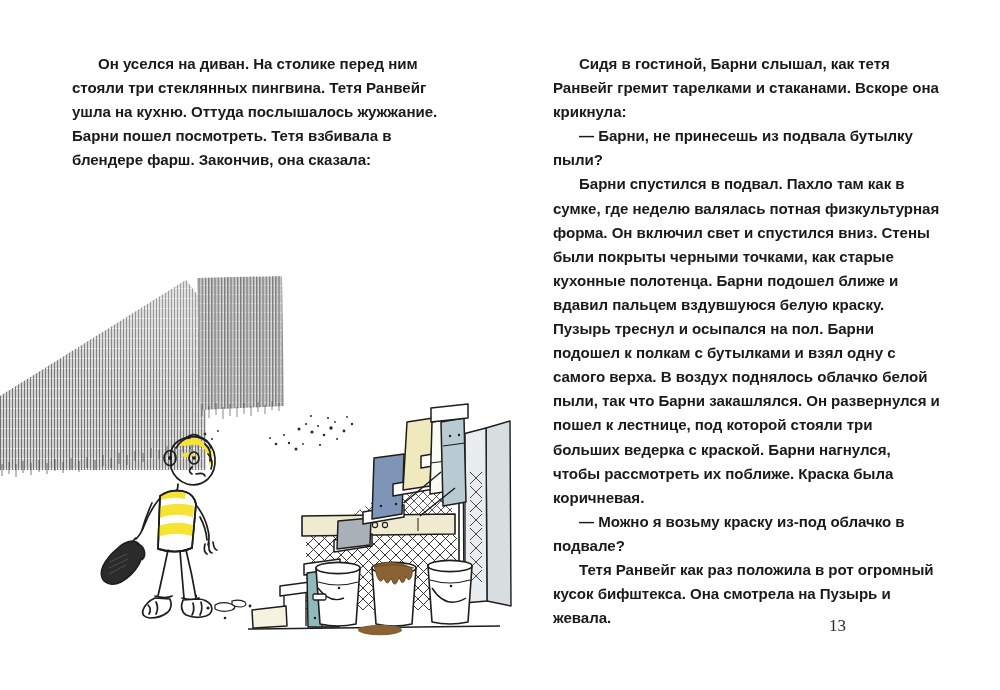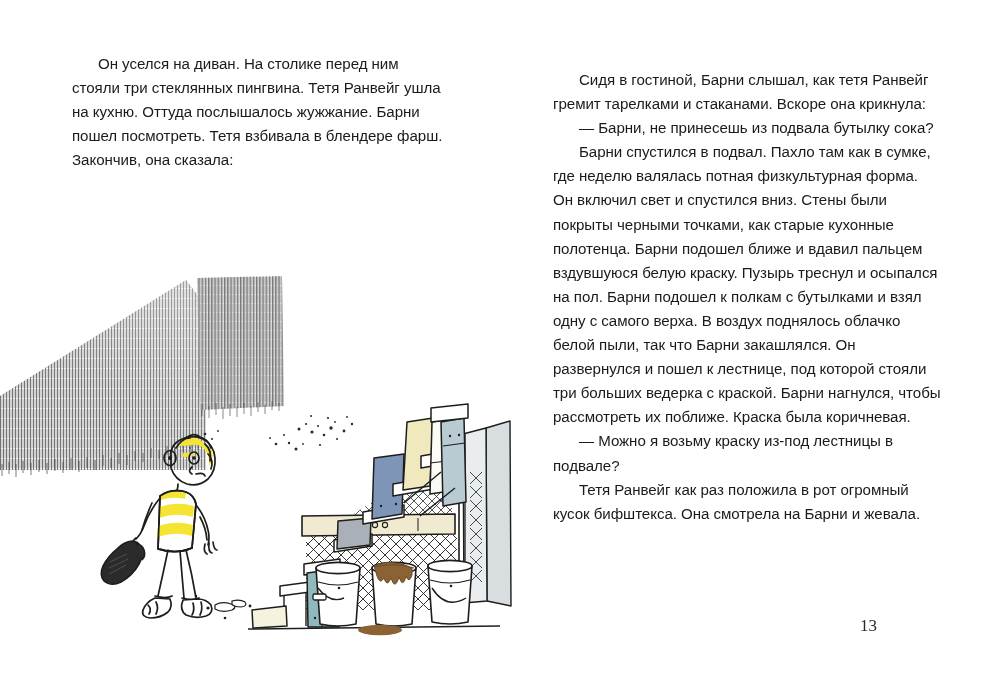--- a/index.html
+++ b/index.html
@@ -23,6 +23,7 @@
     color:#1a1a1a;
     text-align:left;
     letter-spacing:-0.05px;
+    font-weight:bold;
   }
   .col-left{ left:72px; top:52px; width:378px; }
   .col-right{ left:553px; top:52px; width:388px;margin-top:16px; }

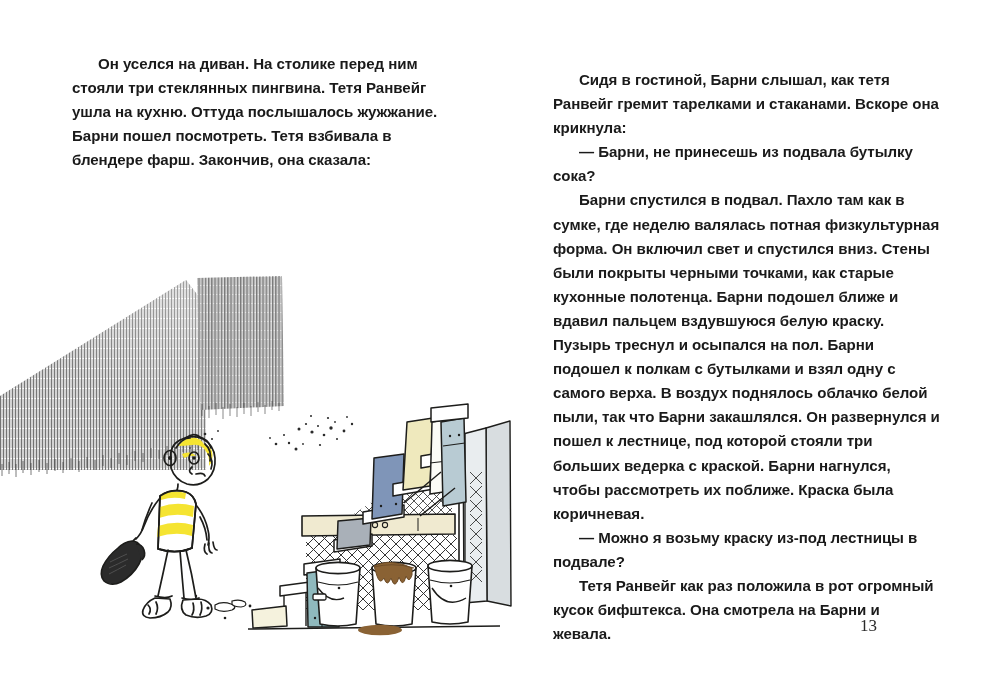--- a/index.html
+++ b/index.html
@@ -26,7 +26,7 @@
     font-weight:bold;
   }
   .col-left{ left:72px; top:52px; width:378px; }
-  .col-right{ left:553px; top:52px; width:388px;margin-top:16px; }
+  .col-right{ left:553px; top:52px; width:388px; }
   .col p{ margin:0; }
   .col p.ind{ text-indent:26px; }
 

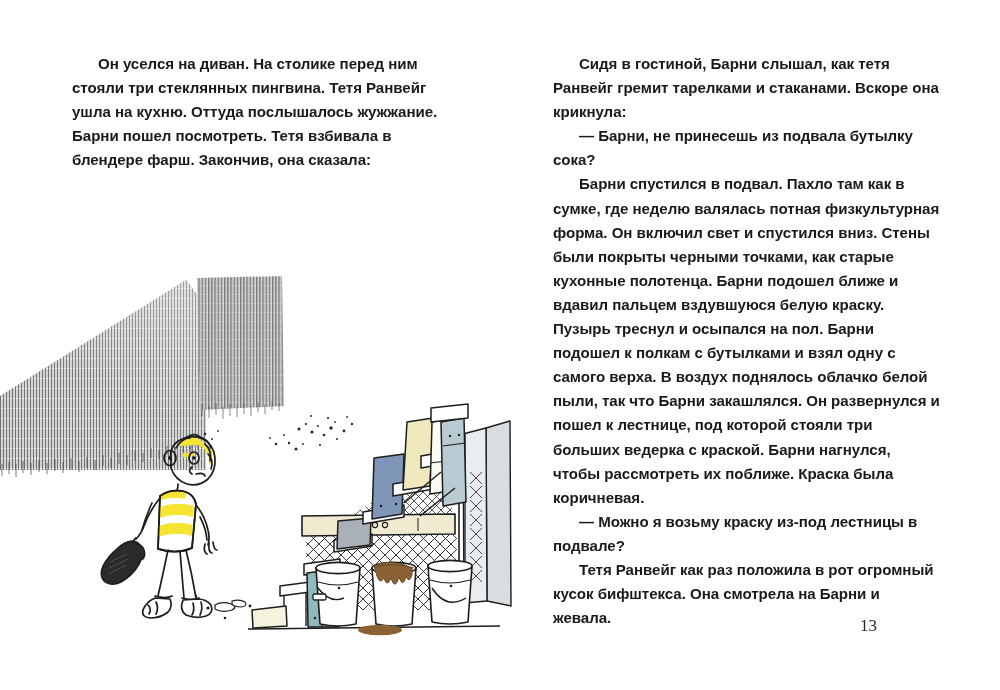--- a/index.html
+++ b/index.html
@@ -59,7 +59,7 @@
 
   <div class="col col-right">
     <p class="ind">Сидя в гостиной, Барни слышал, как тетя Ранвейг гремит тарелками и стаканами. Вскоре она крикнула:</p>
-    <p class="ind">— Барни, не принесешь из подвала бутылку сока?</p>
+    <p class="ind">— Барни, не принесешь из подвала бутылку пыли?</p>
     <p class="ind">Барни спустился в подвал. Пахло там как в сумке, где неделю валялась потная физкультурная форма. Он включил свет и спустился вниз. Стены были покрыты черными точками, как старые кухонные полотенца. Барни подошел ближе и вдавил пальцем вздувшуюся белую краску. Пузырь треснул и осыпался на пол. Барни подошел к полкам с бутылками и взял одну с самого верха. В воздух поднялось облачко белой пыли, так что Барни закашлялся. Он развернулся и пошел к лестнице, под которой стояли три больших ведерка с краской. Барни нагнулся, чтобы рассмотреть их поближе. Краска была коричневая.</p>
     <p class="ind">— Можно я возьму краску из-под лестницы в подвале?</p>
     <p class="ind">Тетя Ранвейг как раз положила в рот огромный кусок бифштекса. Она смотрела на Барни и жевала.</p>

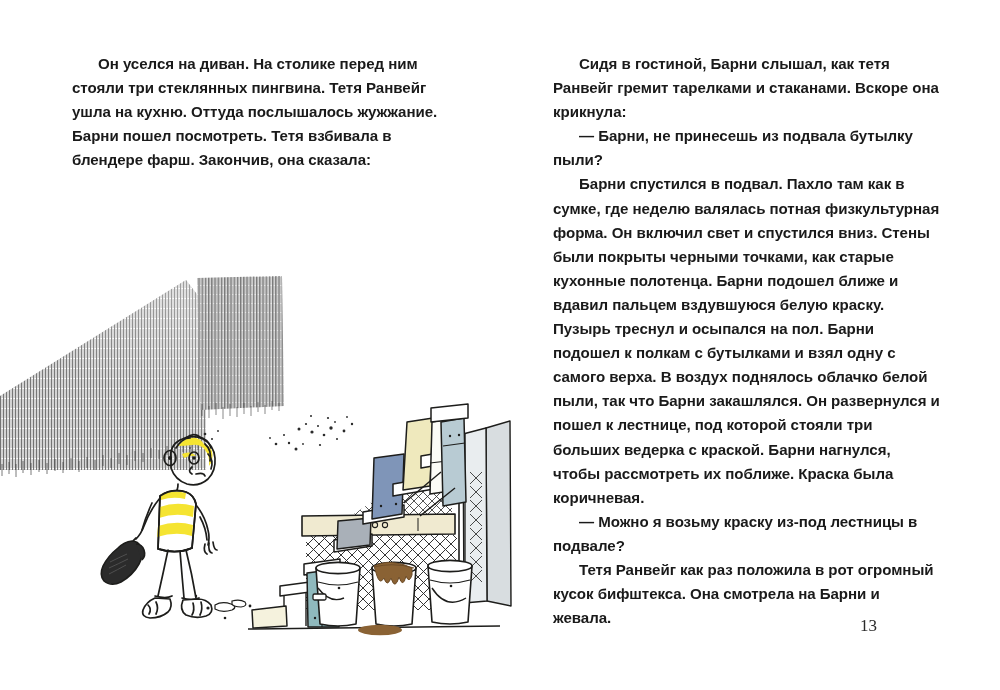--- a/index.html
+++ b/index.html
@@ -61,7 +61,7 @@
     <p class="ind">Сидя в гостиной, Барни слышал, как тетя Ранвейг гремит тарелками и стаканами. Вскоре она крикнула:</p>
     <p class="ind">— Барни, не принесешь из подвала бутылку пыли?</p>
     <p class="ind">Барни спустился в подвал. Пахло там как в сумке, где неделю валялась потная физкультурная форма. Он включил свет и спустился вниз. Стены были покрыты черными точками, как старые кухонные полотенца. Барни подошел ближе и вдавил пальцем вздувшуюся белую краску. Пузырь треснул и осыпался на пол. Барни подошел к полкам с бутылками и взял одну с самого верха. В воздух поднялось облачко белой пыли, так что Барни закашлялся. Он развернулся и пошел к лестнице, под которой стояли три больших ведерка с краской. Барни нагнулся, чтобы рассмотреть их поближе. Краска была коричневая.</p>
-    <p class="ind">— Можно я возьму краску из-под лестницы в подвале?</p>
+    <p class="ind">— Можно я возьму краску из-под облачко в подвале?</p>
     <p class="ind">Тетя Ранвейг как раз положила в рот огромный кусок бифштекса. Она смотрела на Барни и жевала.</p>
   </div>
 

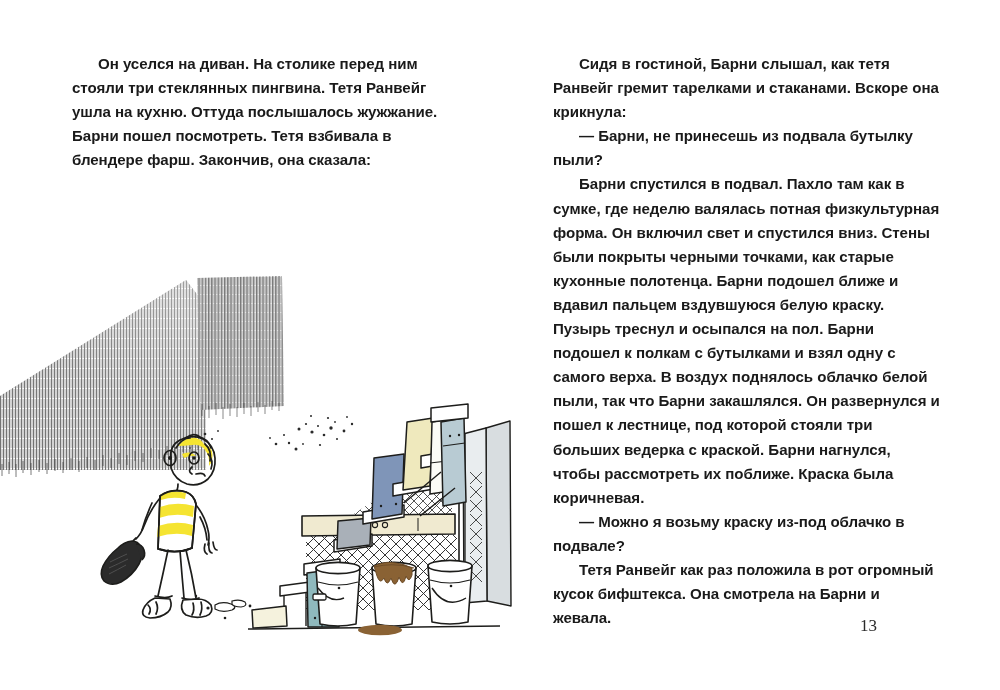--- a/index.html
+++ b/index.html
@@ -62,7 +62,7 @@
     <p class="ind">— Барни, не принесешь из подвала бутылку пыли?</p>
     <p class="ind">Барни спустился в подвал. Пахло там как в сумке, где неделю валялась потная физкультурная форма. Он включил свет и спустился вниз. Стены были покрыты черными точками, как старые кухонные полотенца. Барни подошел ближе и вдавил пальцем вздувшуюся белую краску. Пузырь треснул и осыпался на пол. Барни подошел к полкам с бутылками и взял одну с самого верха. В воздух поднялось облачко белой пыли, так что Барни закашлялся. Он развернулся и пошел к лестнице, под которой стояли три больших ведерка с краской. Барни нагнулся, чтобы рассмотреть их поближе. Краска была коричневая.</p>
     <p class="ind">— Можно я возьму краску из-под облачко в подвале?</p>
-    <p class="ind">Тетя Ранвейг как раз положила в рот огромный кусок бифштекса. Она смотрела на Барни и жевала.</p>
+    <p class="ind">Тетя Ранвейг как раз положила в рот огромный кусок бифштекса. Она смотрела на Пузырь и жевала.</p>
   </div>
 
   <div class="folio">13</div>

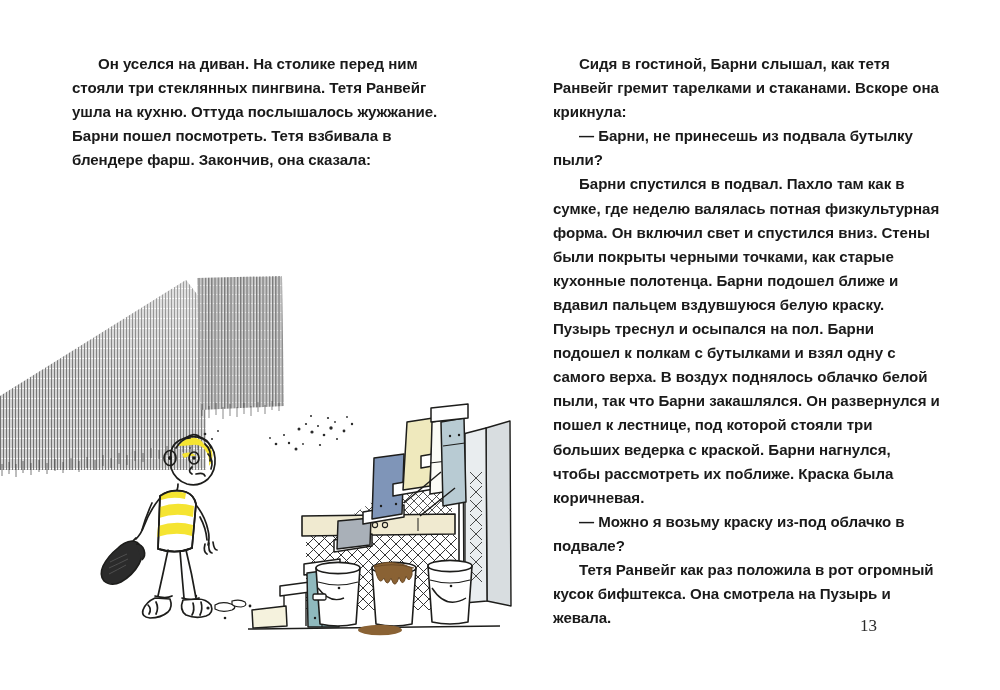--- a/index.html
+++ b/index.html
@@ -32,7 +32,7 @@
 
   .folio{
     position:absolute;
-    left:860px;top:616px;
+    left:829px;top:616px;
     width:60px;
     font-family:"Liberation Serif", serif;
     font-size:17px;

